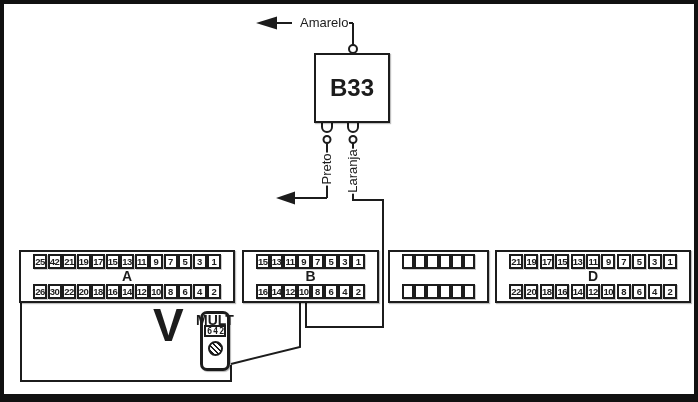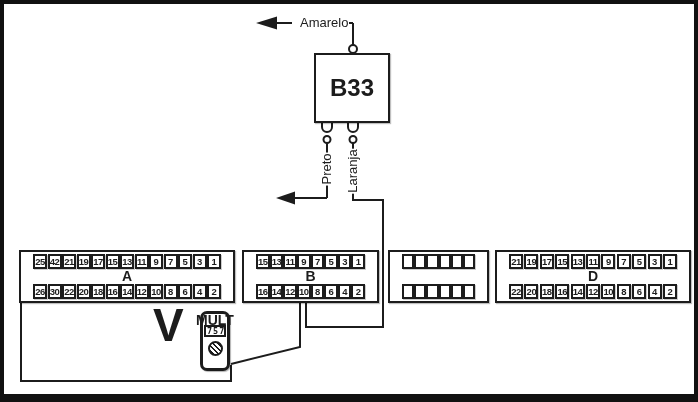--- a/index.html
+++ b/index.html
@@ -226,7 +226,7 @@
 
   <div class="meter">
     <div class="meter-name">MULT</div>
-    <div class="meter-display">757</div>
+    <div class="meter-display">642</div>
     <div class="meter-dial"></div>
   </div>
 

